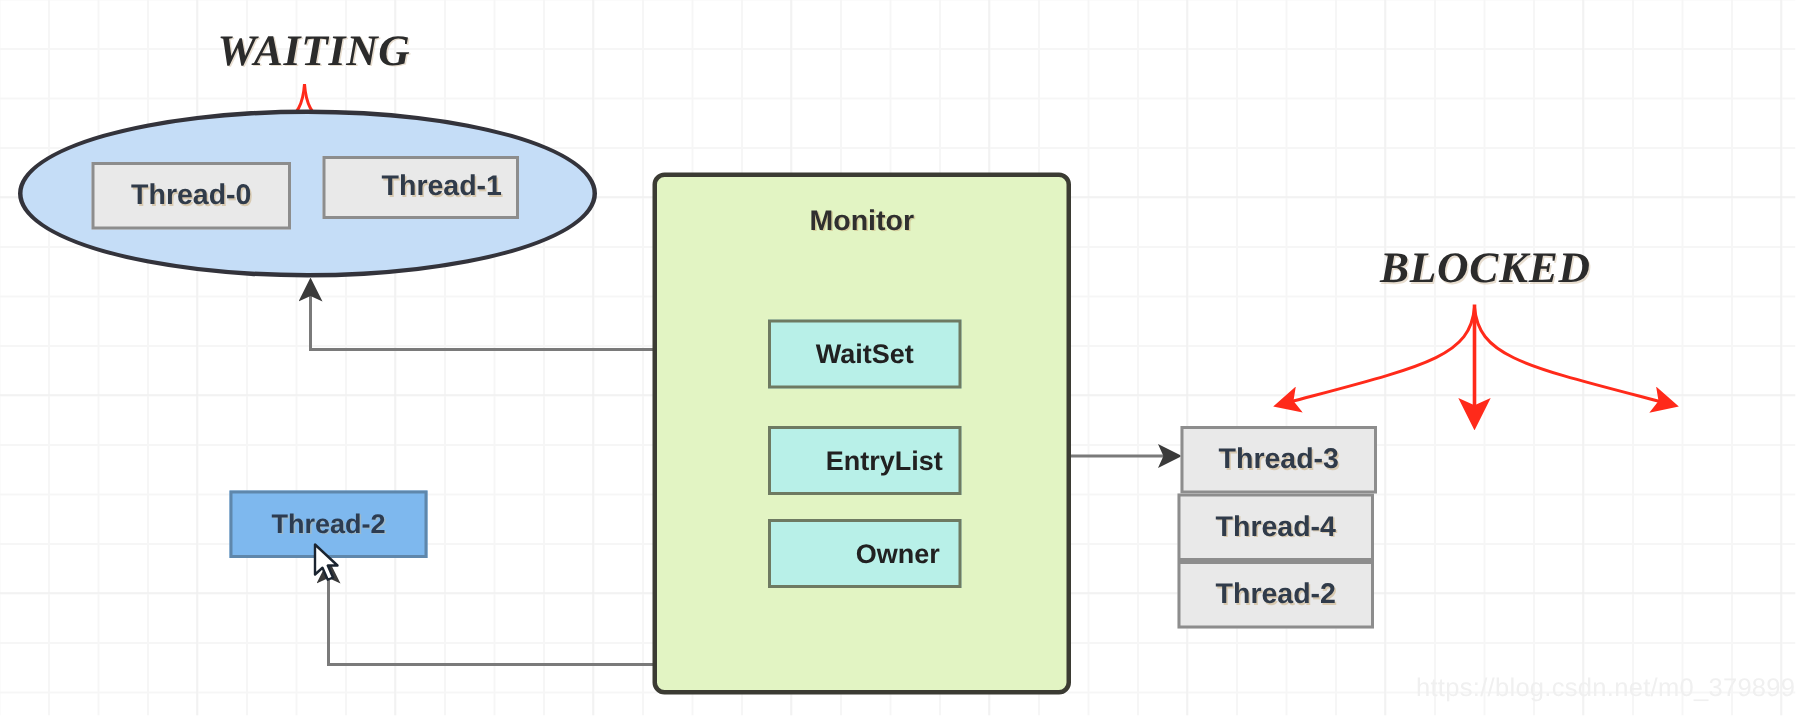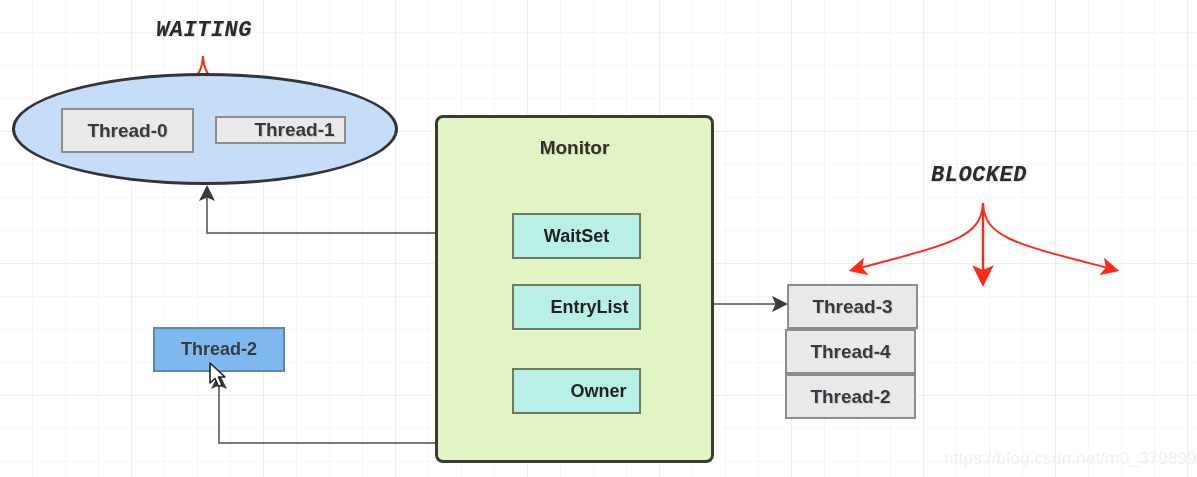--- a/index.html
+++ b/index.html
@@ -32,15 +32,14 @@
   }
   .state-label {
     position: absolute;
-    font-family: Liberation Mono, monospace;
+    font-family: Liberation Serif, serif;
     font-weight: bold;
     font-style: italic;
-    font-size: 22px;
+    font-size: 29px;
     color: #2b2b2b;
     letter-spacing: 0.5px;
     white-space: nowrap;
     text-shadow: 1px 1px 0 rgba(190,160,120,0.35);
-    margin-left: 11px;
   }
   #waiting-label { left: 145px; top: 18px; }
   #blocked-label { left: 920px; top: 163px; }

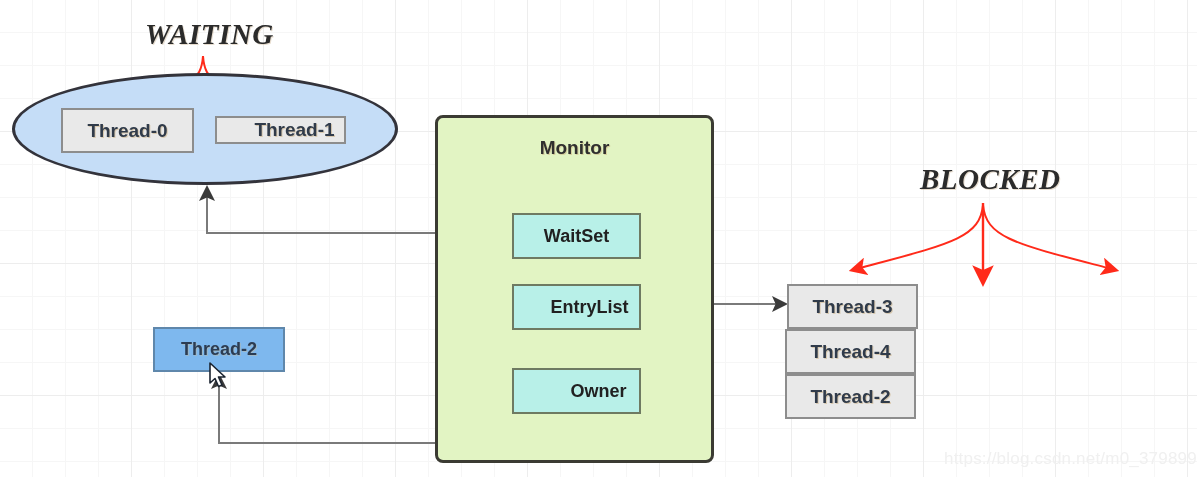--- a/index.html
+++ b/index.html
@@ -71,7 +71,7 @@
     text-shadow: 1px 1px 0 rgba(200,170,120,0.5);
   }
   #thread-0 { left: 61px;  top: 108px; width: 133px; height: 45px; }
-  #thread-1 { left: 215px; top: 116px; width: 131px; height: 28px; padding-left: 28px; }
+  #thread-1 { left: 215px; top: 104px; width: 131px; height: 42px; padding-left: 28px; }
 
   #thread-2 {
     position: absolute;

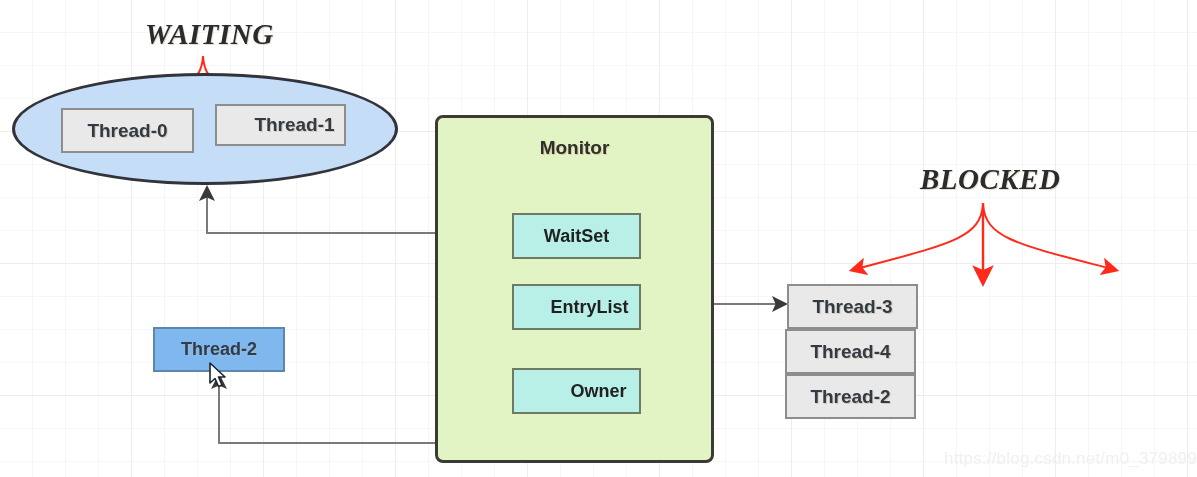--- a/index.html
+++ b/index.html
@@ -149,7 +149,7 @@
   }
   #sub-waitset  { top: 95px;  }
   #sub-entrylist{ top: 166px; padding-left: 26px; }
-  #sub-owner    { top: 250px; padding-left: 44px; }
+  #sub-owner    { top: 228px; padding-left: 44px; }
 
   #cursor {
     position: absolute;

